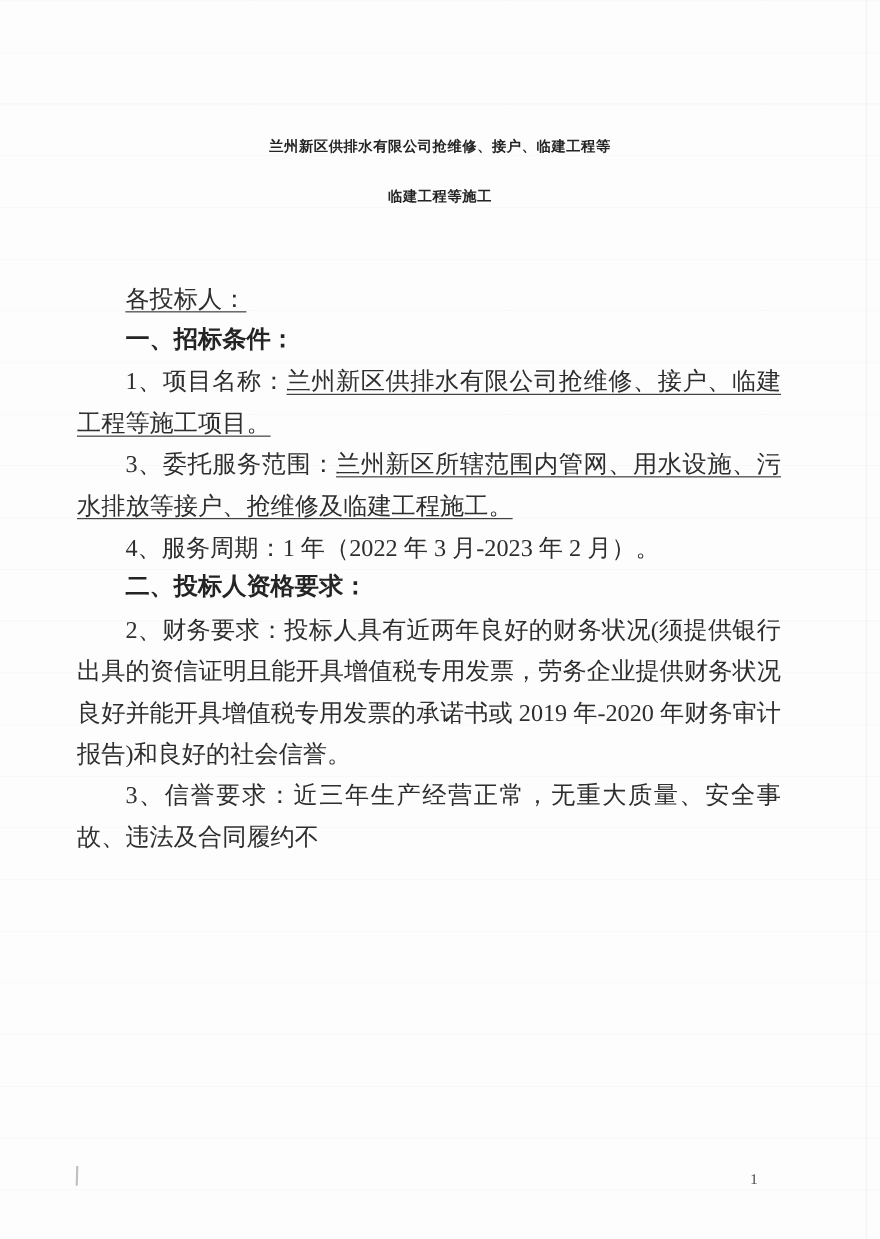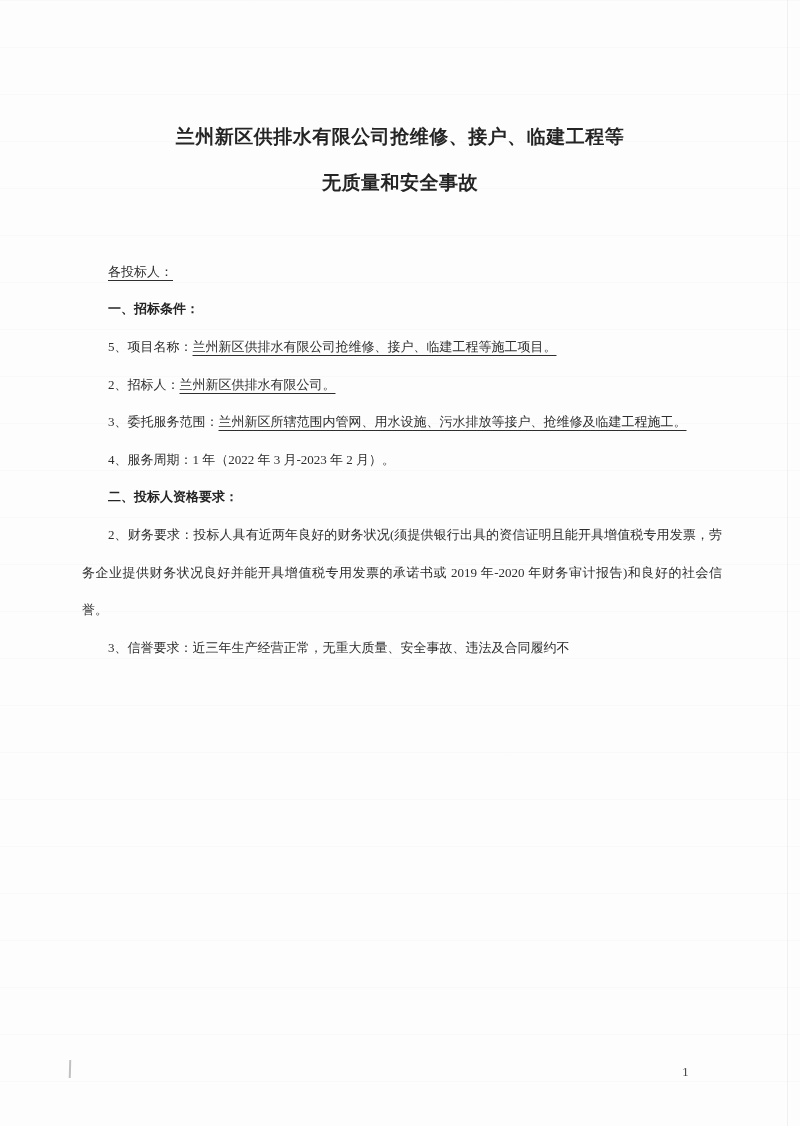--- a/index.html
+++ b/index.html
@@ -26,7 +26,7 @@
   .title {
     position: absolute; left: 0; right: 0;
     text-align: center;
-    font-size: 19px;
+    font-size: 13px;
     font-weight: bold;
     color: var(--ink-strong, #262626);
     letter-spacing: 0.5px;

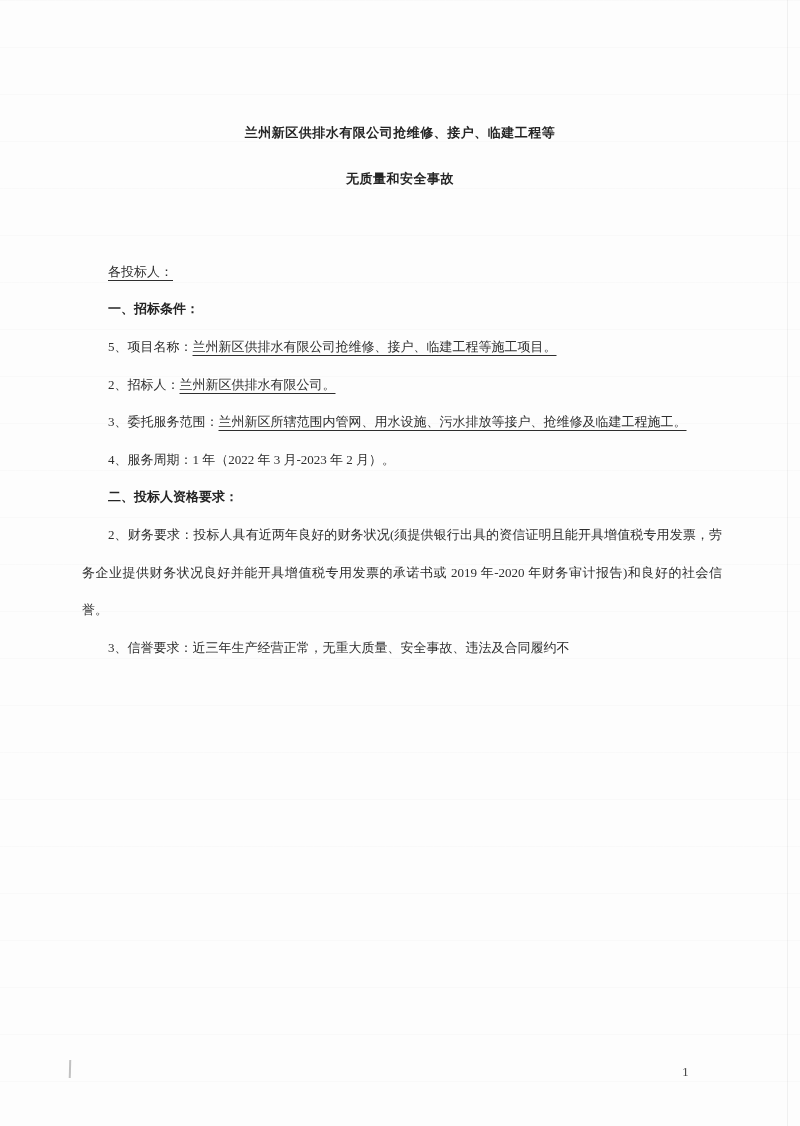--- a/index.html
+++ b/index.html
@@ -69,7 +69,7 @@
   <div class="edge-line"></div>
 
   <div class="title title-1">兰州新区供排水有限公司抢维修、接户、临建工程等</div>
-  <div class="title title-2">无质量和安全事故</div>
+  <div class="title title-2">临建工程等施工</div>
 
   <div class="content">
     <p><span class="u">各投标人：</span></p>

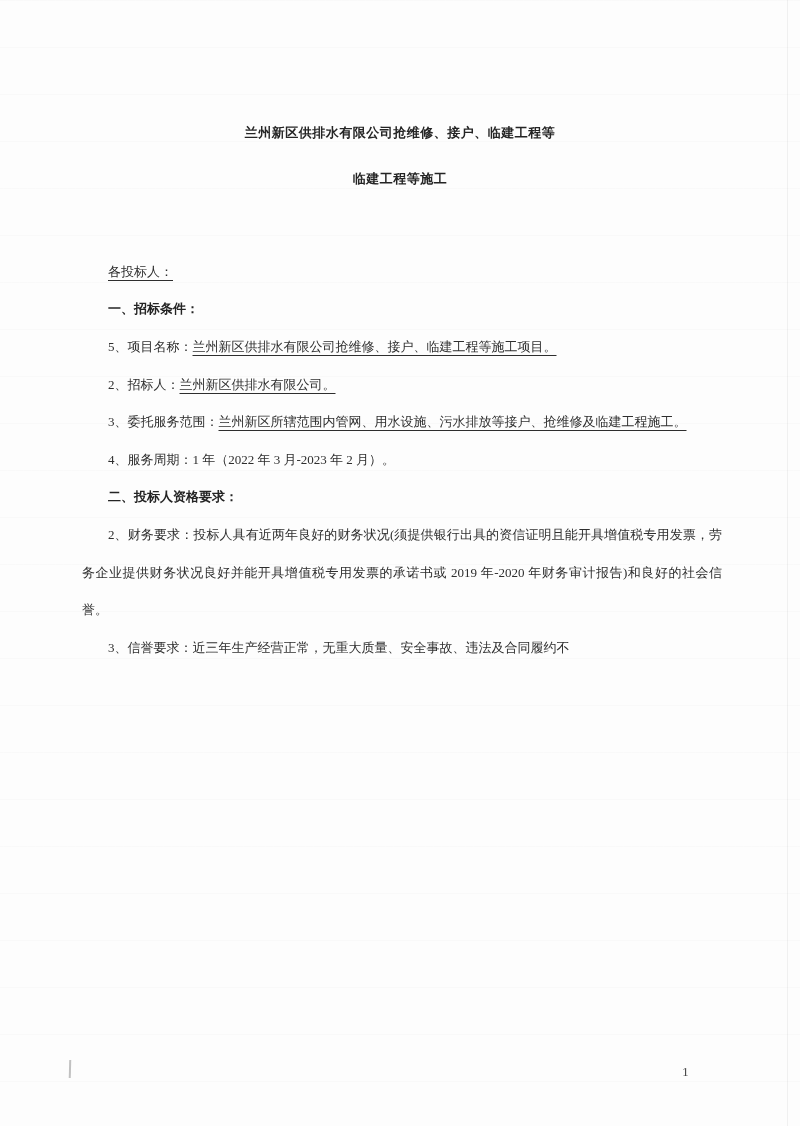--- a/index.html
+++ b/index.html
@@ -35,9 +35,9 @@
   .title-2 { top: 170px; }
   .content {
     position: absolute;
-    left: 82px; top: 253px;
+    left: 70px; top: 253px;
     width: 640px;
-    font-size: 13px;
+    font-size: 22px;
     line-height: 37.6px;
     text-align: justify;
     text-justify: inter-ideograph;

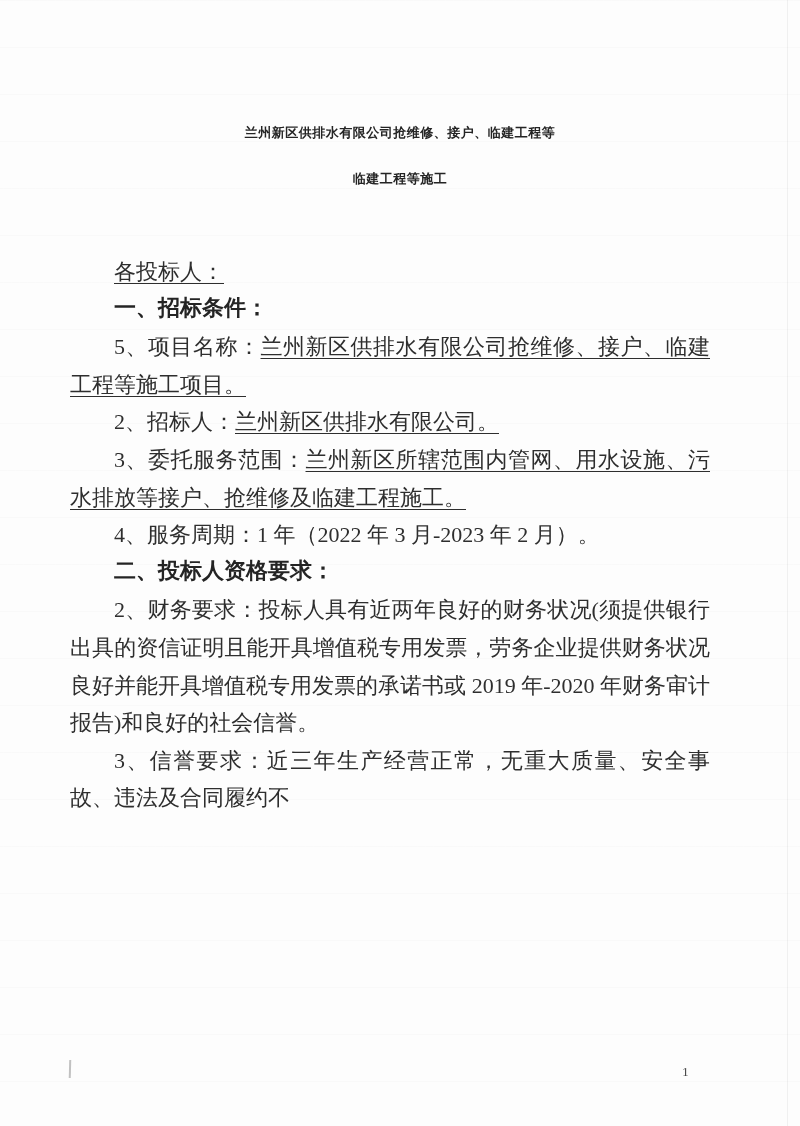--- a/index.html
+++ b/index.html
@@ -77,7 +77,7 @@
 
     <p class="heading">一、招标条件：</p>
 
-    <p><span>5、项目名称：</span><span class="u">兰州新区供排水有限公司抢维修、接户、临建工程等施工项目。</span></p>
+    <p><span>1、项目名称：</span><span class="u">兰州新区供排水有限公司抢维修、接户、临建工程等施工项目。</span></p>
 
     <p><span>2、招标人：</span><span class="u">兰州新区供排水有限公司。</span></p>
 

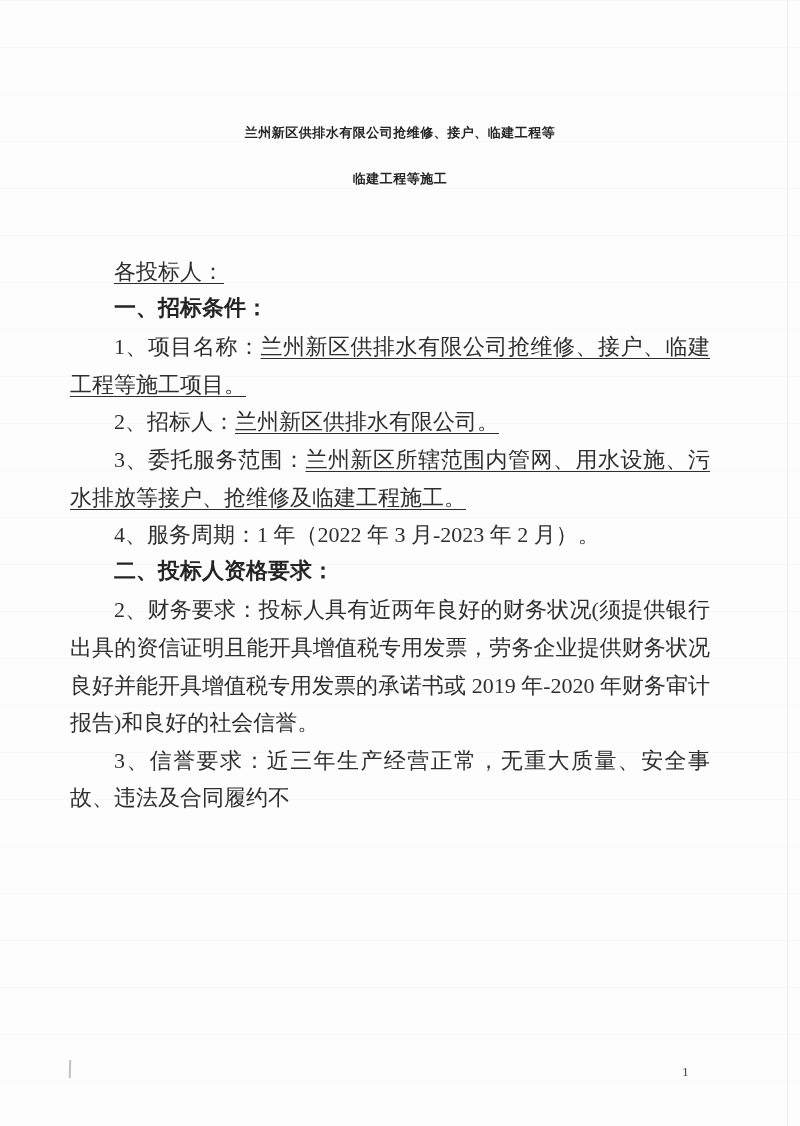--- a/index.html
+++ b/index.html
@@ -79,7 +79,6 @@
 
     <p><span>1、项目名称：</span><span class="u">兰州新区供排水有限公司抢维修、接户、临建工程等施工项目。</span></p>
 
-    <p><span>2、招标人：</span><span class="u">兰州新区供排水有限公司。</span></p>
 
     <p><span>3、委托服务范围：</span><span class="u">兰州新区所辖范围内管网、用水设施、污水排放等接户、抢维修及临建工程施工。</span></p>
 

